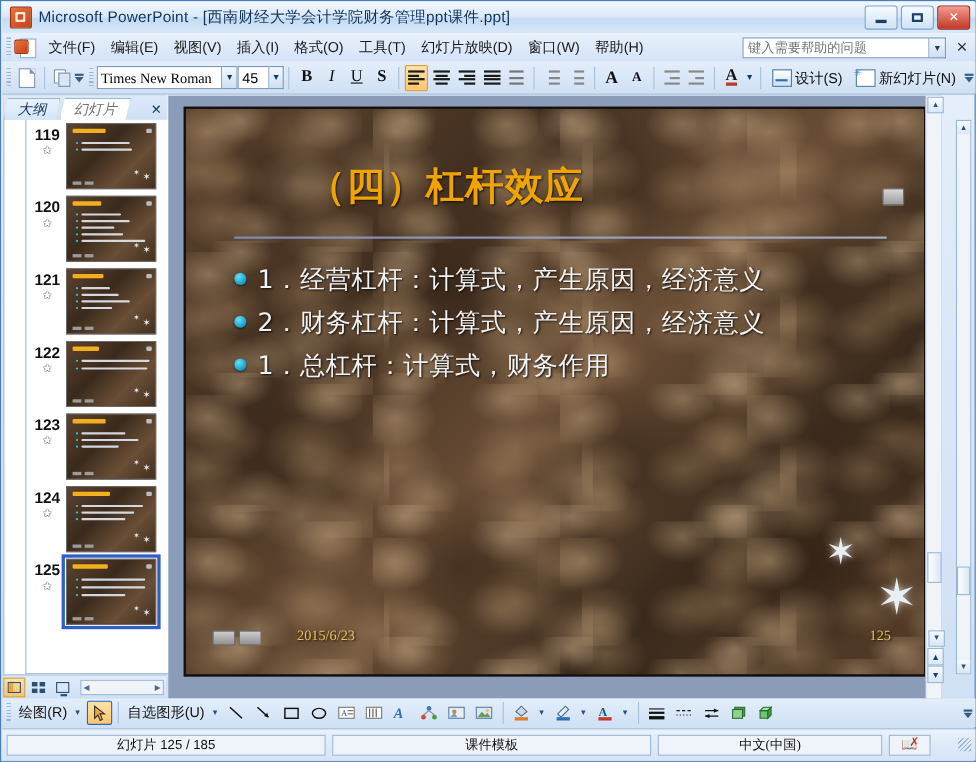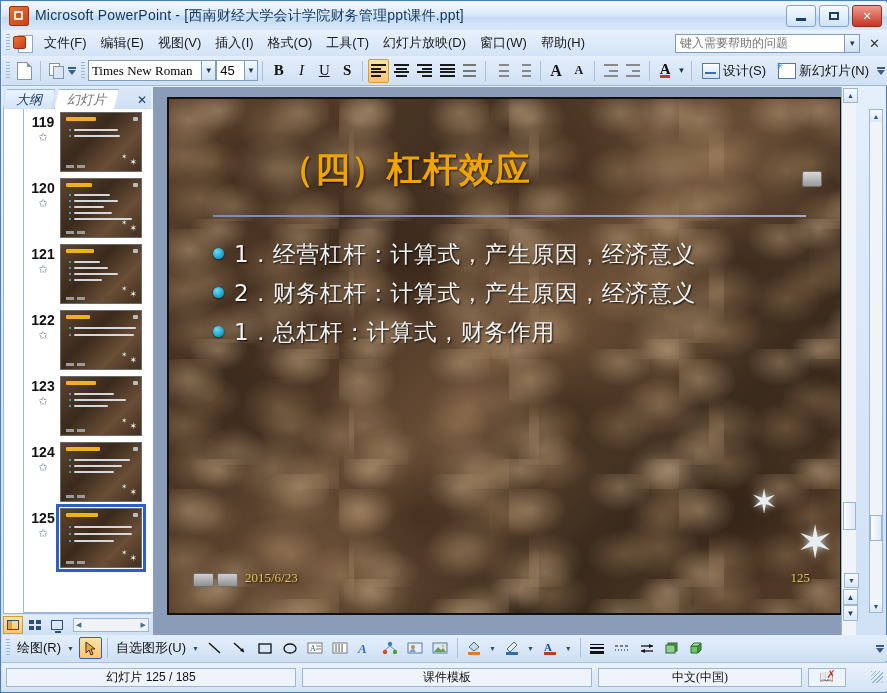--- a/index.html
+++ b/index.html
@@ -189,7 +189,7 @@
     box-shadow:0 1px 2px rgba(0,0,0,.6);position:relative;top:-3px;}
   .bul-txt{font-size:23px;color:#f2f2f2;font-family:"DejaVu Sans",sans-serif;
     text-shadow:1px 1px 2px rgba(0,0,0,.85);white-space:nowrap;letter-spacing:.5px;}
-  .foot-date{position:absolute;left:76px;bottom:27px;font-size:13px;color:#e8c35a;
+  .foot-date{position:absolute;left:101px;bottom:27px;font-size:13px;color:#e8c35a;
     font-family:"Liberation Serif",serif;text-shadow:1px 1px 2px rgba(0,0,0,.8);}
   .foot-num{position:absolute;right:30px;bottom:27px;font-size:13px;color:#e8c35a;
     font-family:"Liberation Serif",serif;text-shadow:1px 1px 2px rgba(0,0,0,.8);}

